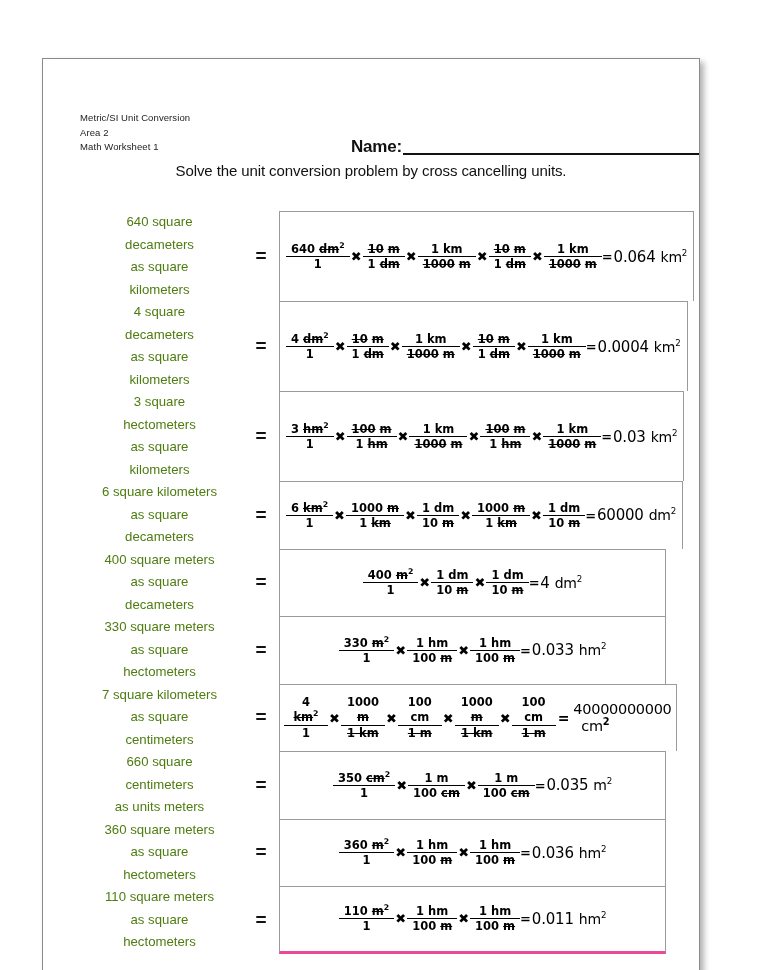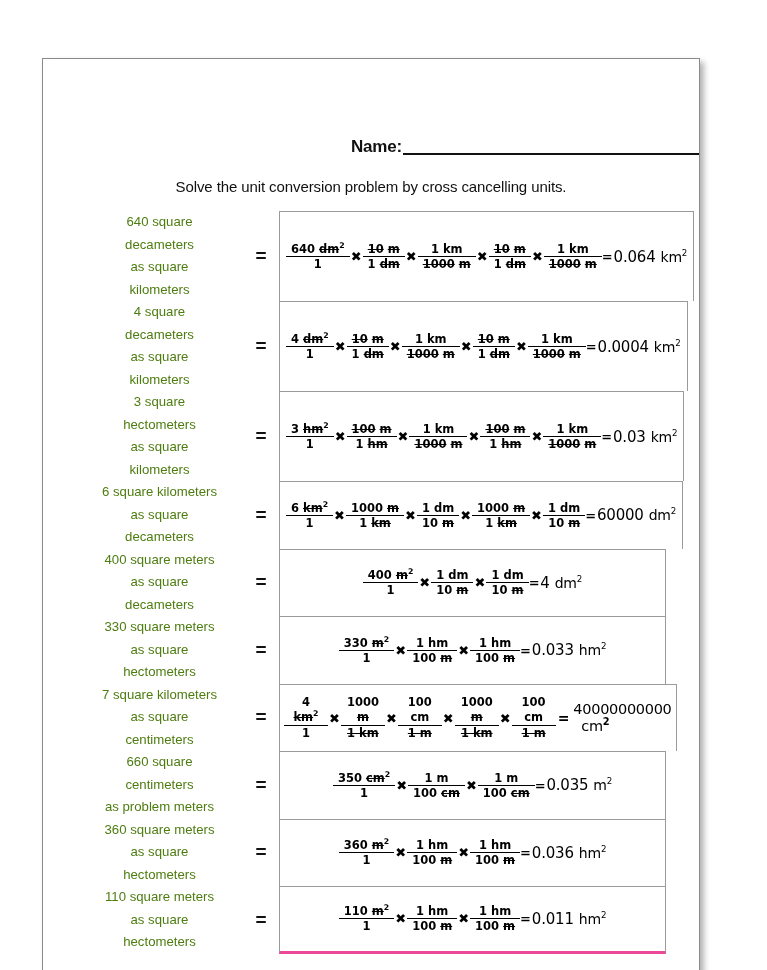--- a/index.html
+++ b/index.html
@@ -248,6 +248,11 @@
 
 <div id="page-sheet">
 
+  <div class="hdr-meta">
+    <div>Metric/SI Unit Conversion</div>
+    <div>Area 2</div>
+    <div>Math Worksheet 1</div>
+  </div>
 
   <div class="name-block">
     <span class="name-label">Name:</span>

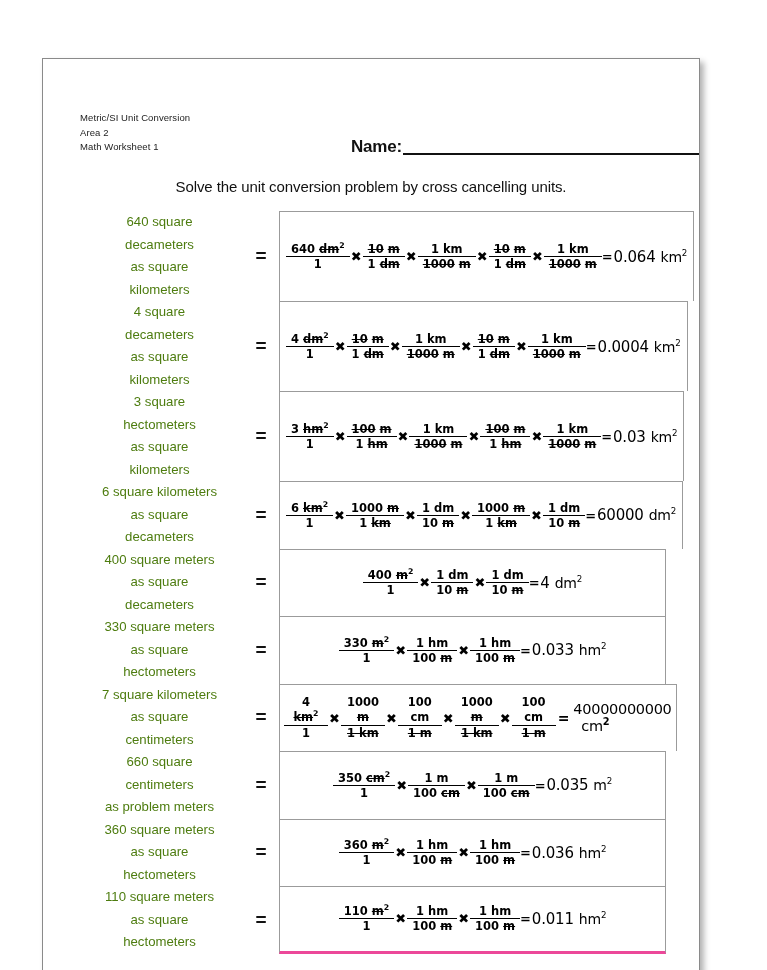--- a/index.html
+++ b/index.html
@@ -59,7 +59,7 @@
   .instructions {
     position: absolute;
     left: 0;
-    top: 119px;
+    top: 103px;
     width: 100%;
     text-align: center;
     font-size: 15px;

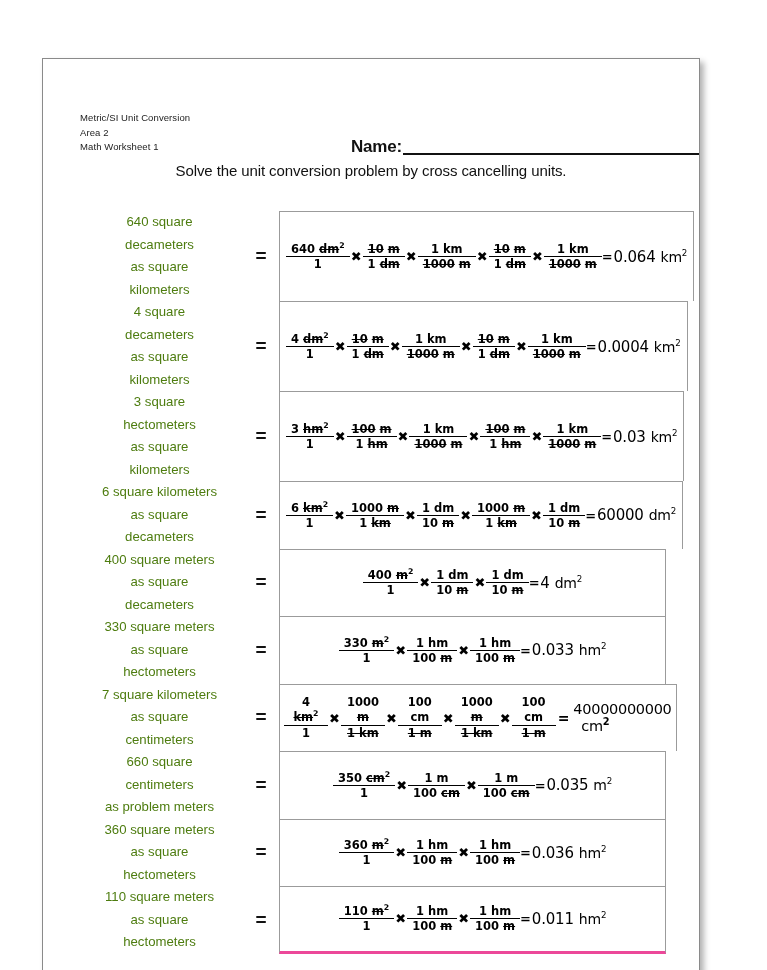--- a/index.html
+++ b/index.html
@@ -572,7 +572,7 @@
         <div class="prompt">
           <div>660 square</div>
           <div>centimeters</div>
-          <div>as problem meters</div>
+          <div>as units meters</div>
         </div>
         <div class="eqsign">=</div>
         <div class="workcell">

